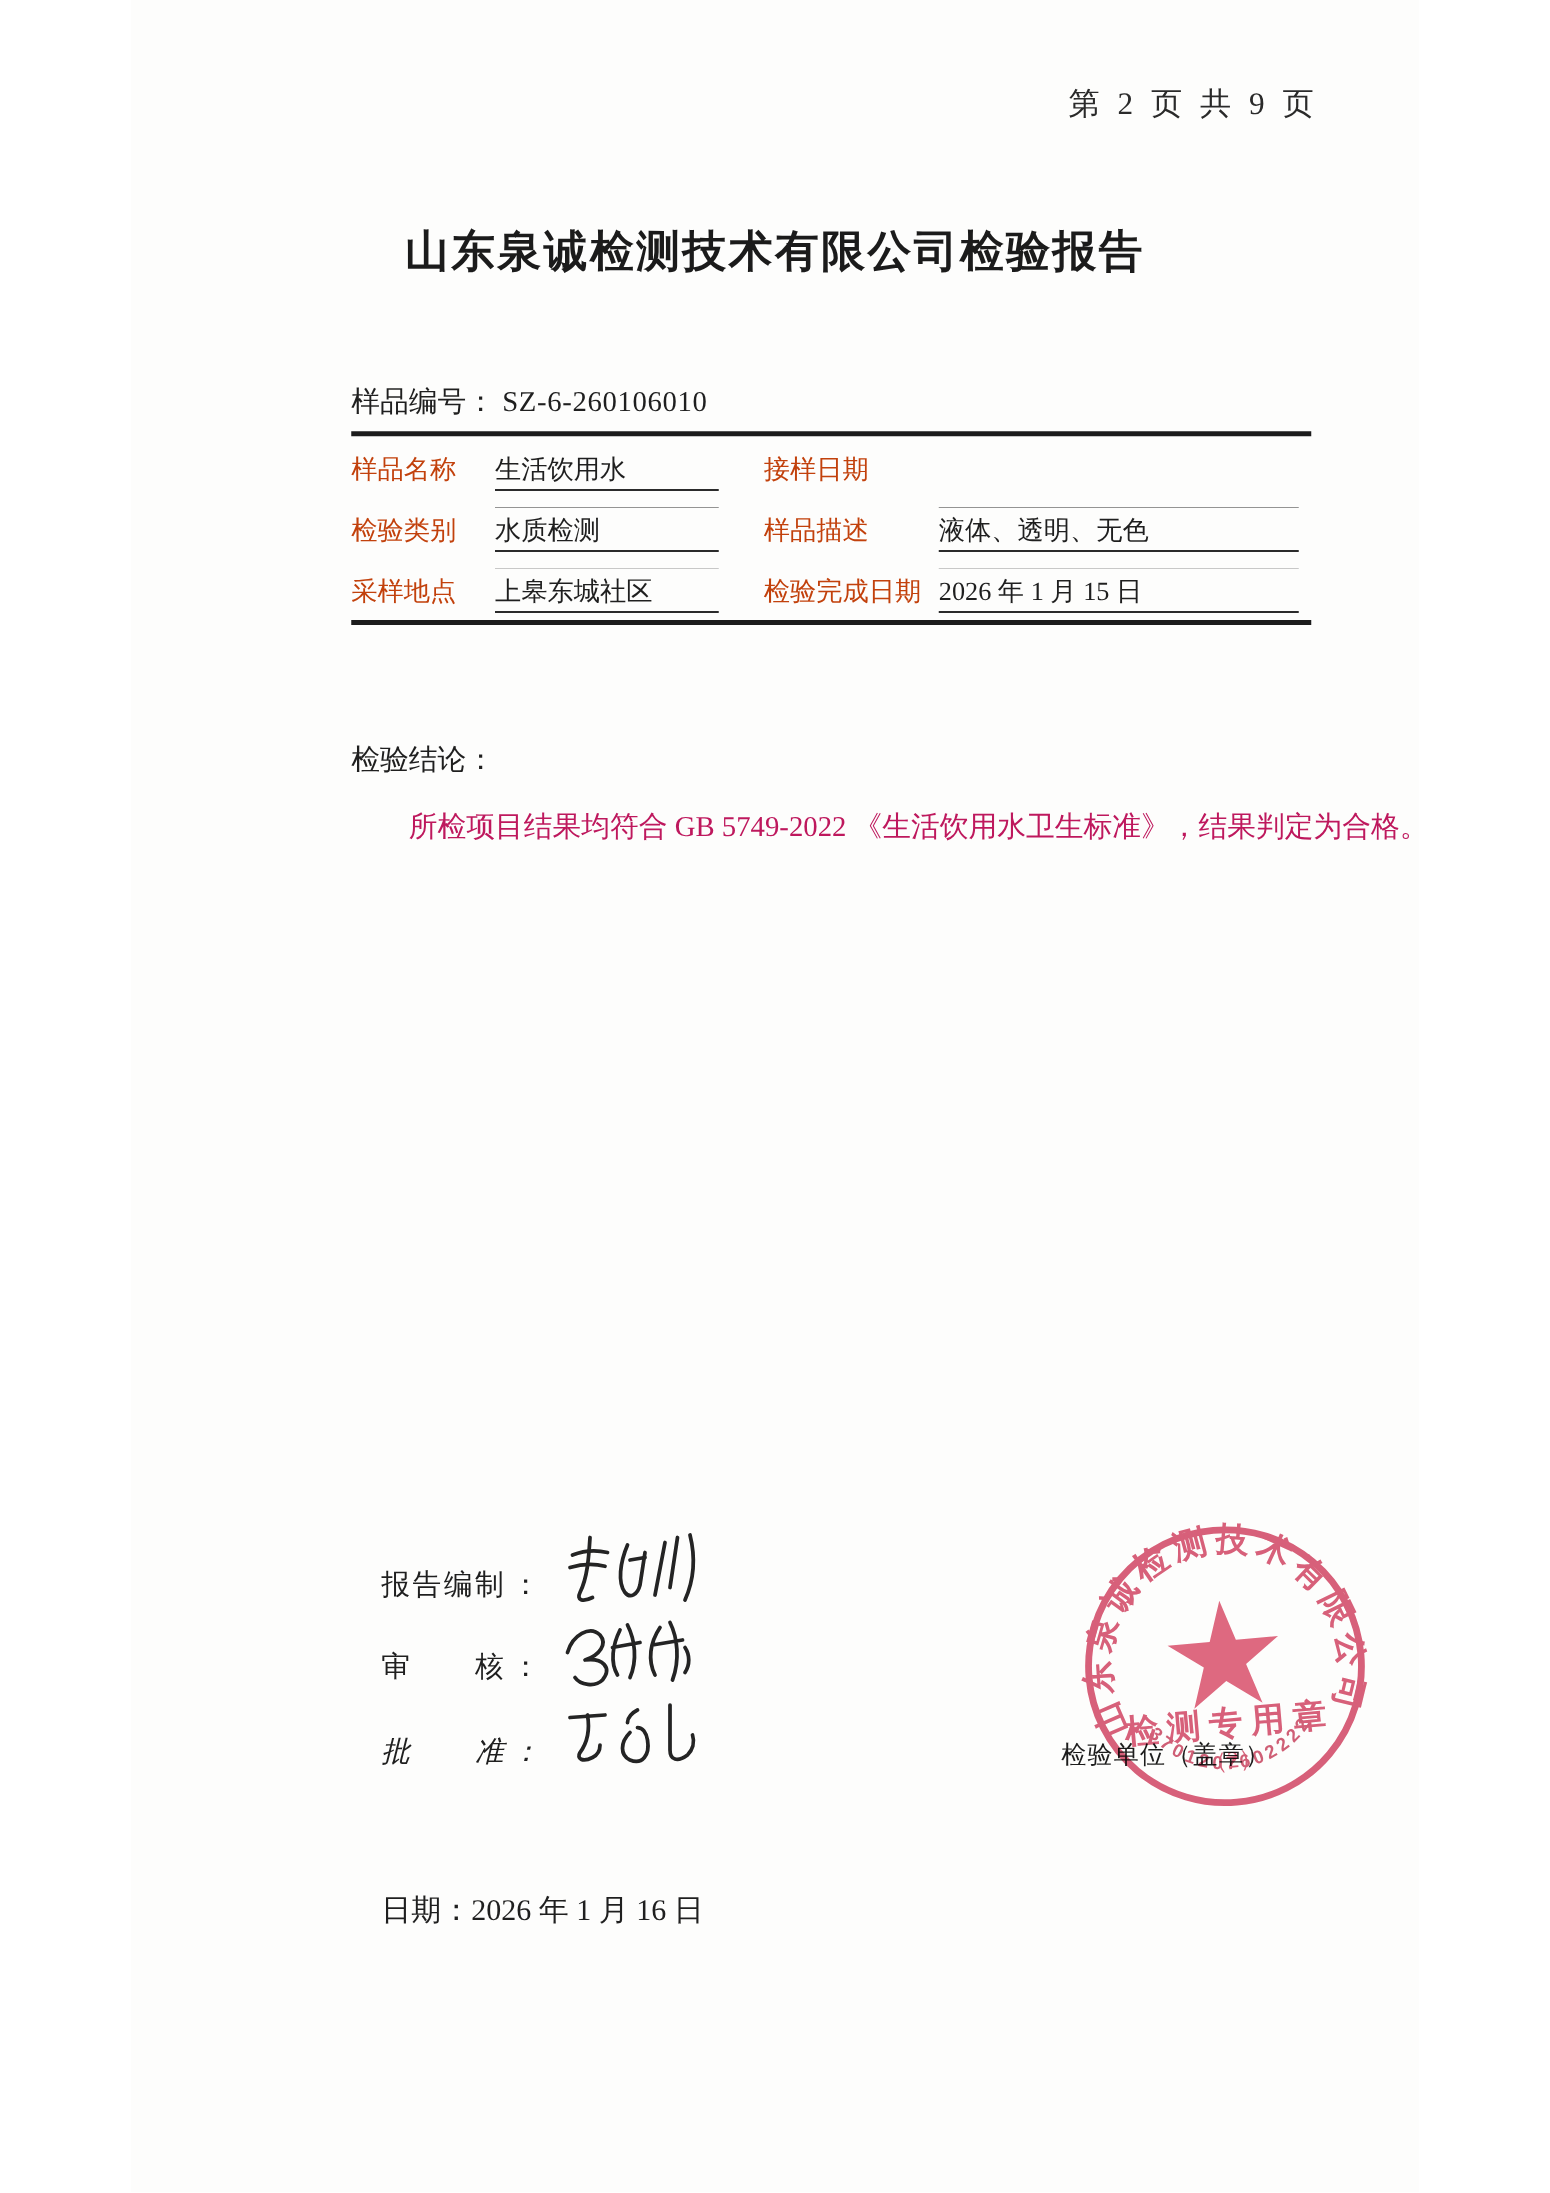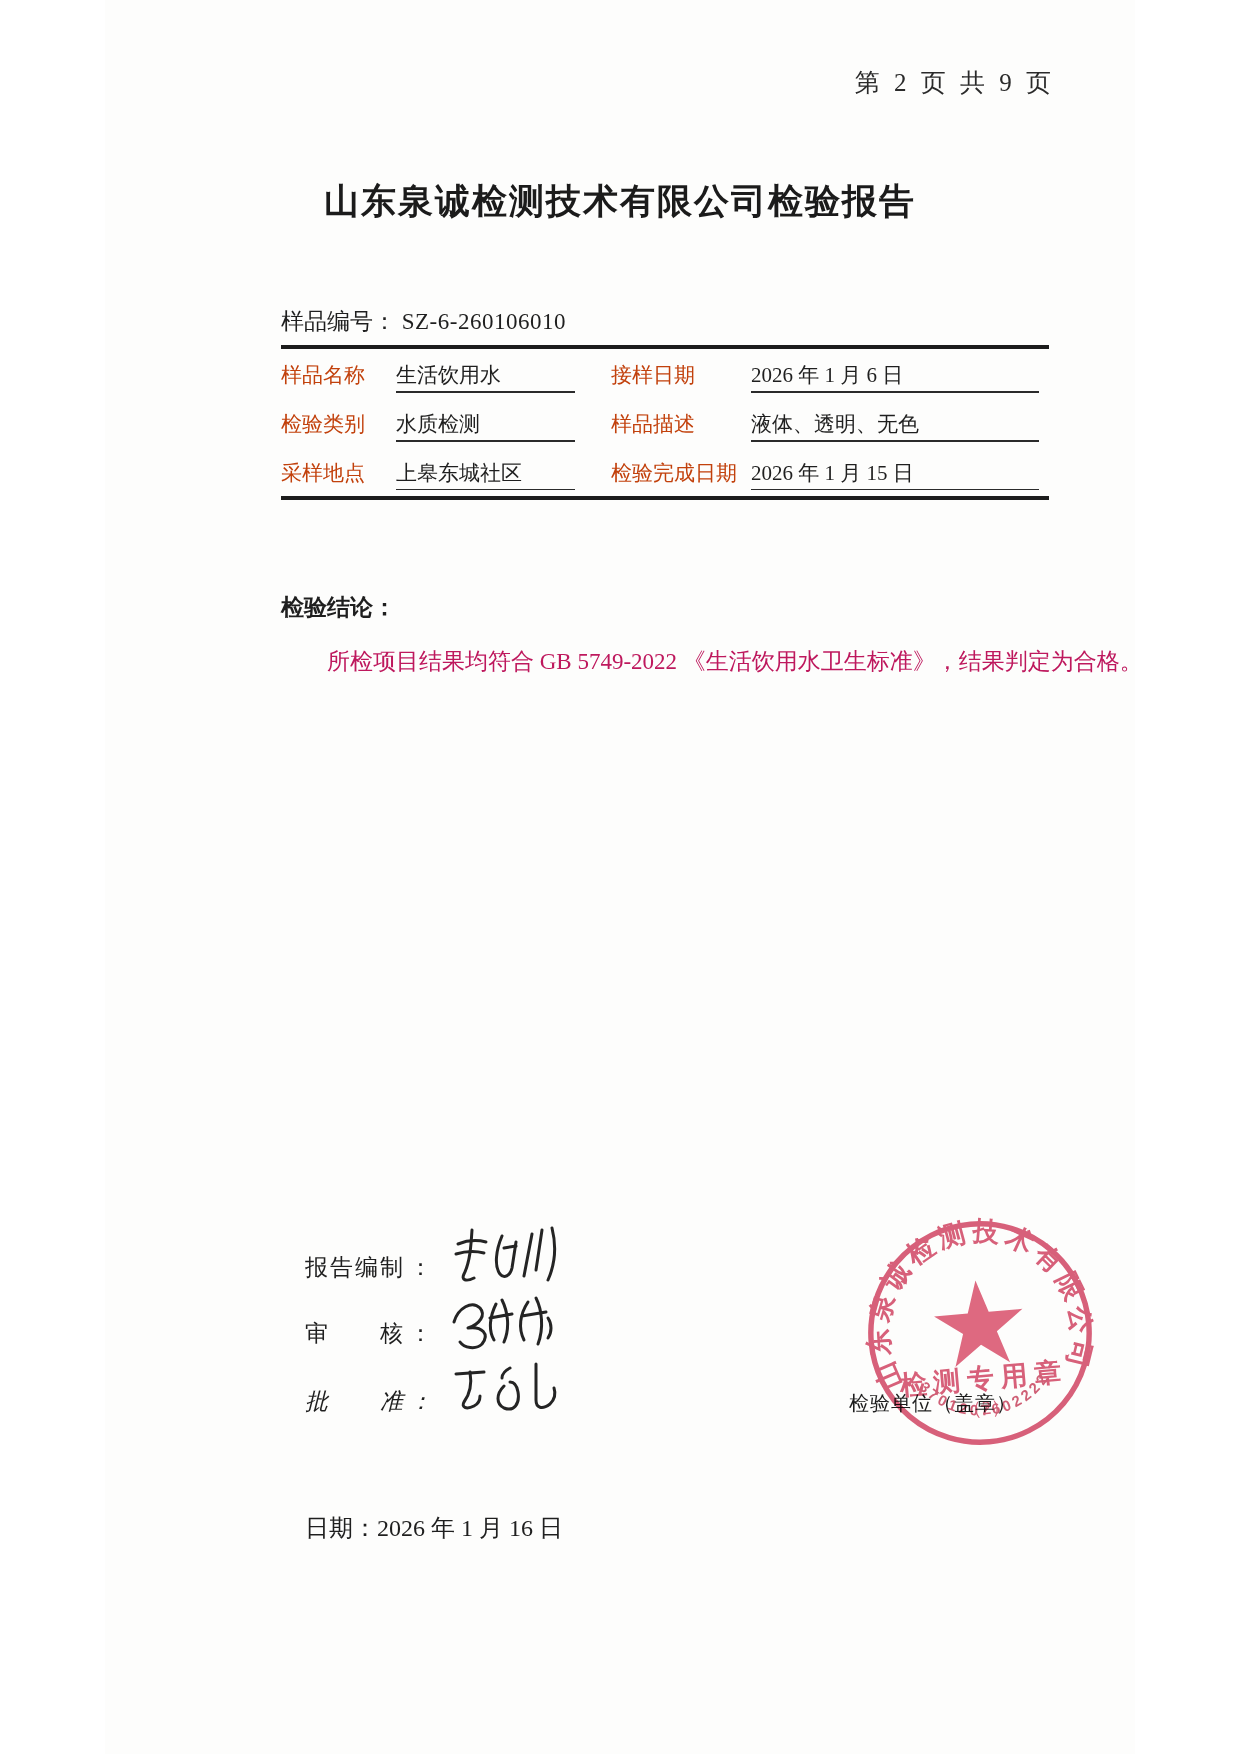--- a/index.html
+++ b/index.html
@@ -90,9 +90,6 @@
           <div class="uv v1">生活饮用水</div>
         </div>
       <div class="tcell lbl">接样日期</div>
-      <div class="tcell">
-          <div class="uv v2">2026 年 1 月 6 日</div>
-        </div>
     </div>
     <div class="trow">
       <div class="tcell lbl">检验类别</div>

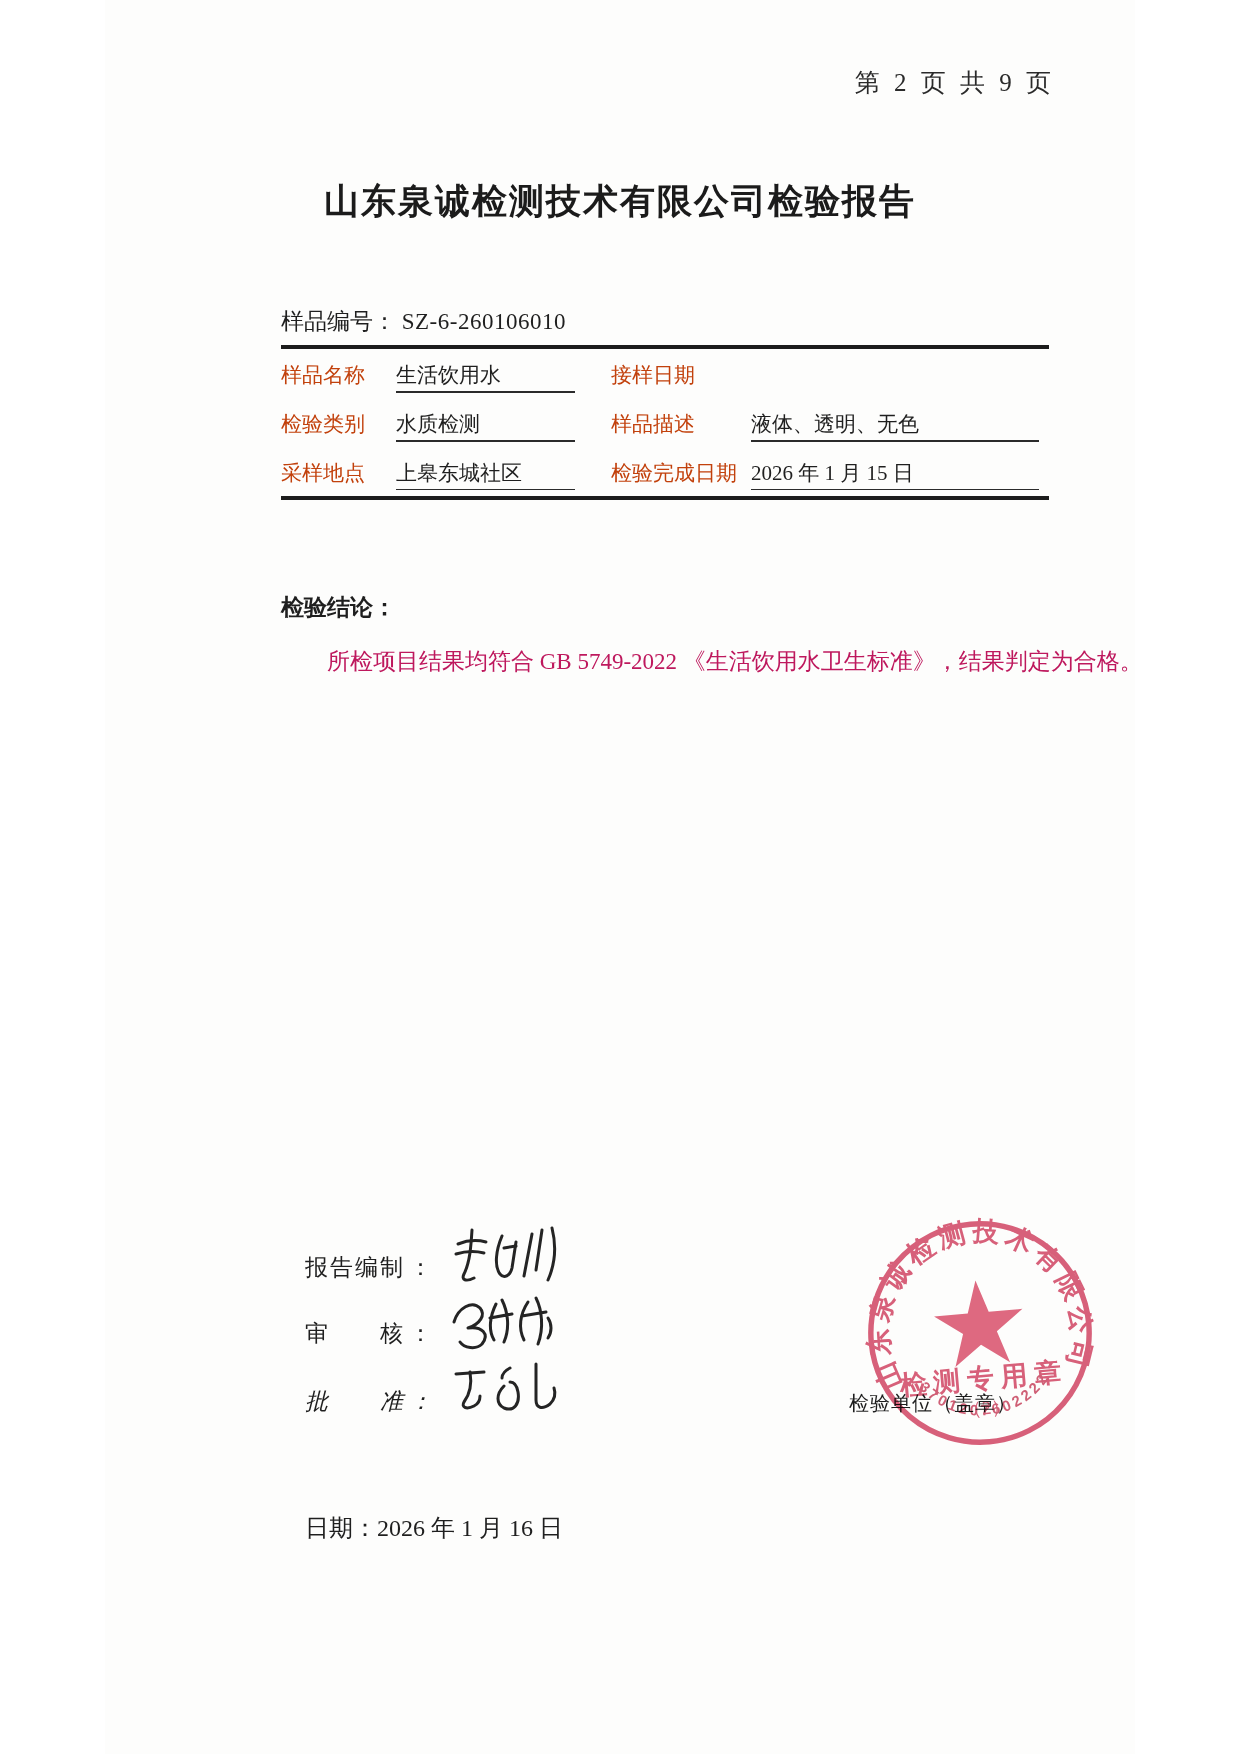--- a/index.html
+++ b/index.html
@@ -40,7 +40,7 @@
 
   .conclusion-heading{
     position:absolute; top:592px; left:176px;
-    font-size:23px; font-weight:700;
+    font-size:23px; font-weight:400;
   }
   .conclusion-body{
     position:absolute; top:636px; left:176px; width:912px;

